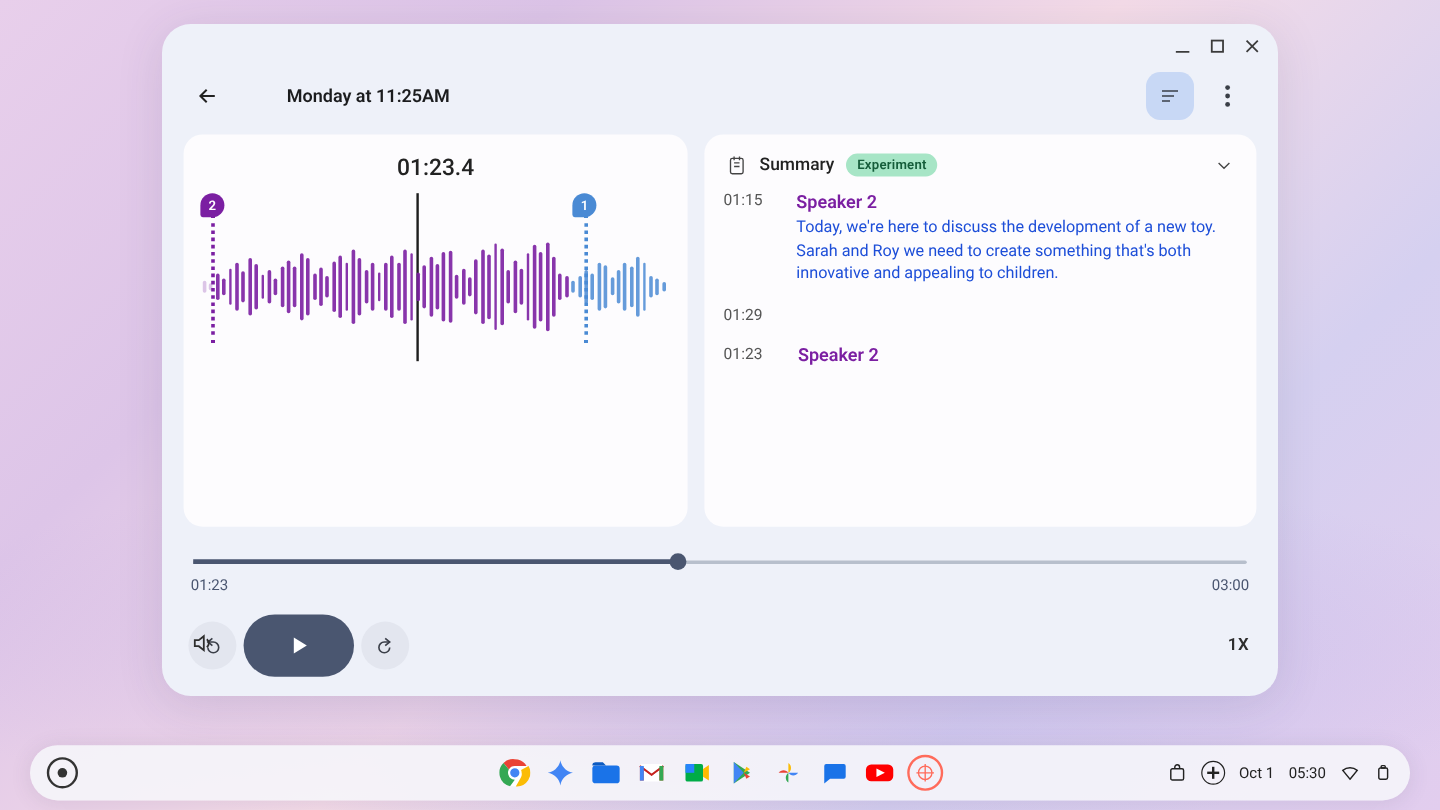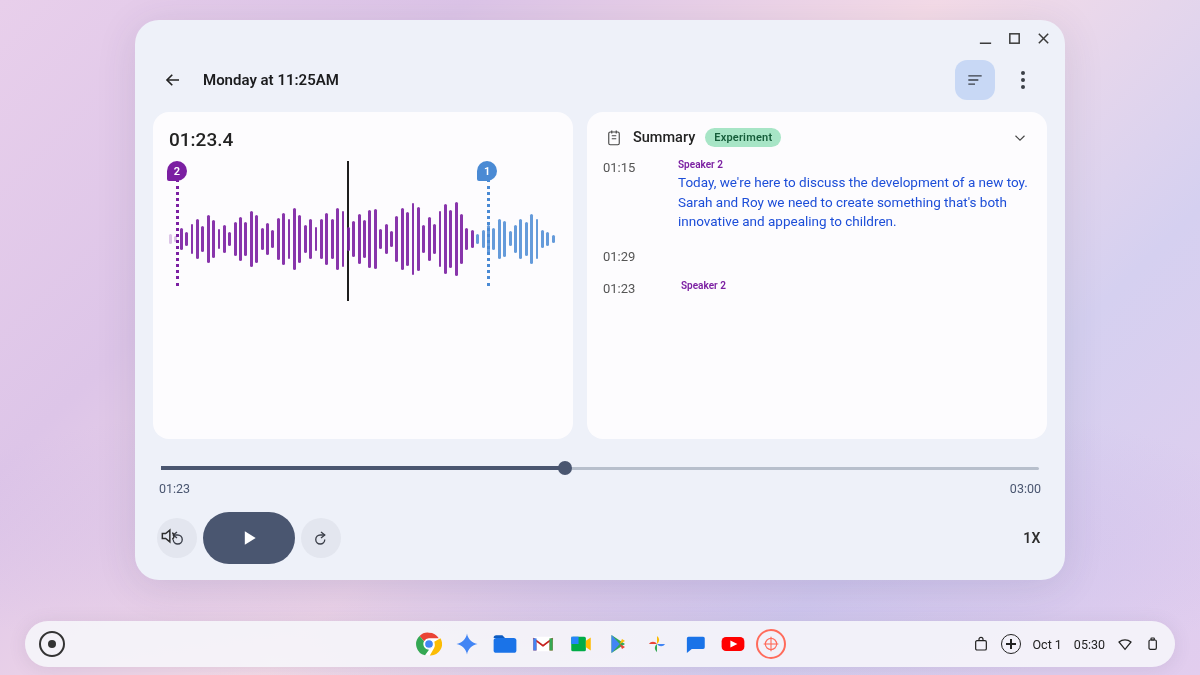--- a/index.html
+++ b/index.html
@@ -22,7 +22,7 @@
 .titlebar { height: 40px; display: flex; justify-content: flex-end; align-items: center; padding: 0 14px; gap: 14px; }
 .titlebar svg { width: 15px; height: 15px; stroke: #3b3b3b; stroke-width: 1.6; fill: none; }
 
-.header { display: flex; align-items: center; padding: 0 22px 12px 22px; }
+.header { display: flex; align-items: center; padding: 0 22px 12px 22px; gap: 36px; }
 .back { width: 32px; height: 32px; display:flex; align-items:center; justify-content:center; border-radius:50%; cursor:pointer; }
 .back svg{ width:18px; height:18px; stroke:#222; stroke-width:2.2; fill:none; }
 .title { margin-left: 14px; font-weight: 600; font-size: 15px; color:#1b1c1e; }

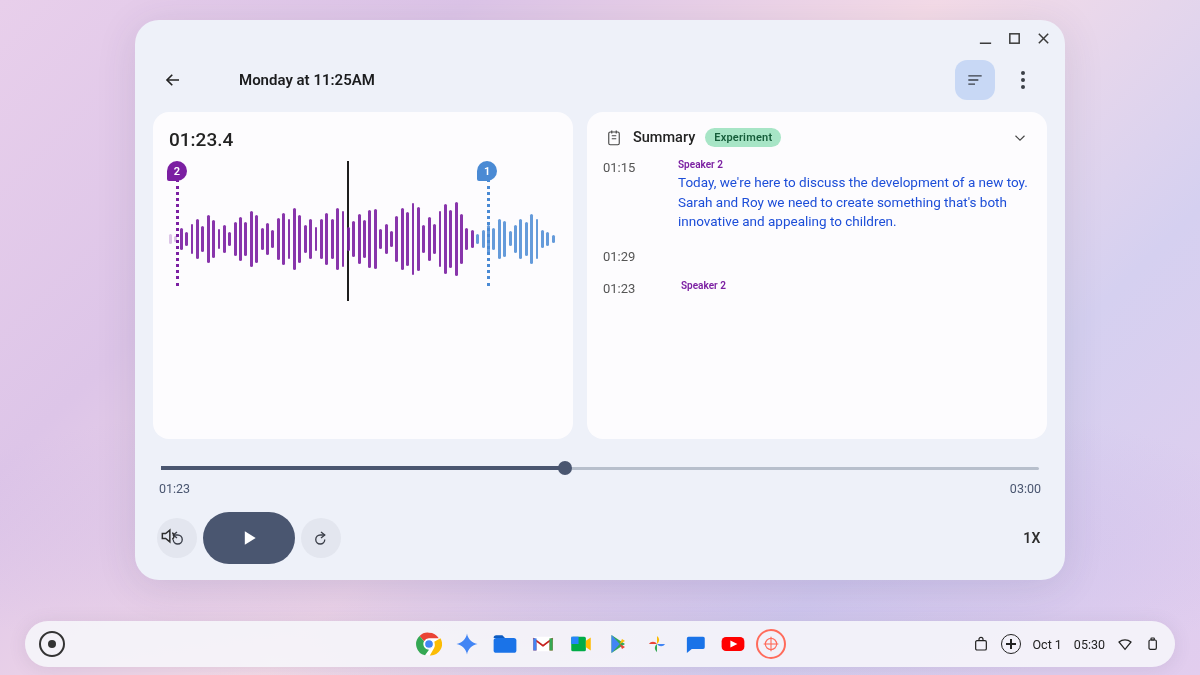--- a/index.html
+++ b/index.html
@@ -38,7 +38,7 @@
 .panel.left{ width:420px; padding: 16px 16px 8px 16px; overflow:hidden;}
 .panel.right{ flex:1; padding: 12px 16px 0 16px; overflow:hidden; display:flex; flex-direction:column;justify-content:center;}
 
-.timecode{font-size:19px; font-weight:500; color:#222; margin-bottom:10px;}
+.timecode{text-align:center; font-size:19px; font-weight:500; color:#222; margin-bottom:10px;}
 .wave{ position:relative; height:140px; }
 .wave-bars{ position:absolute; inset: 15px 0 0 0; display:flex; align-items:center; }
 .bar{ width:4px; margin-right:2.5px; background:#7b1fa2; border-radius:2px; opacity:.9;}

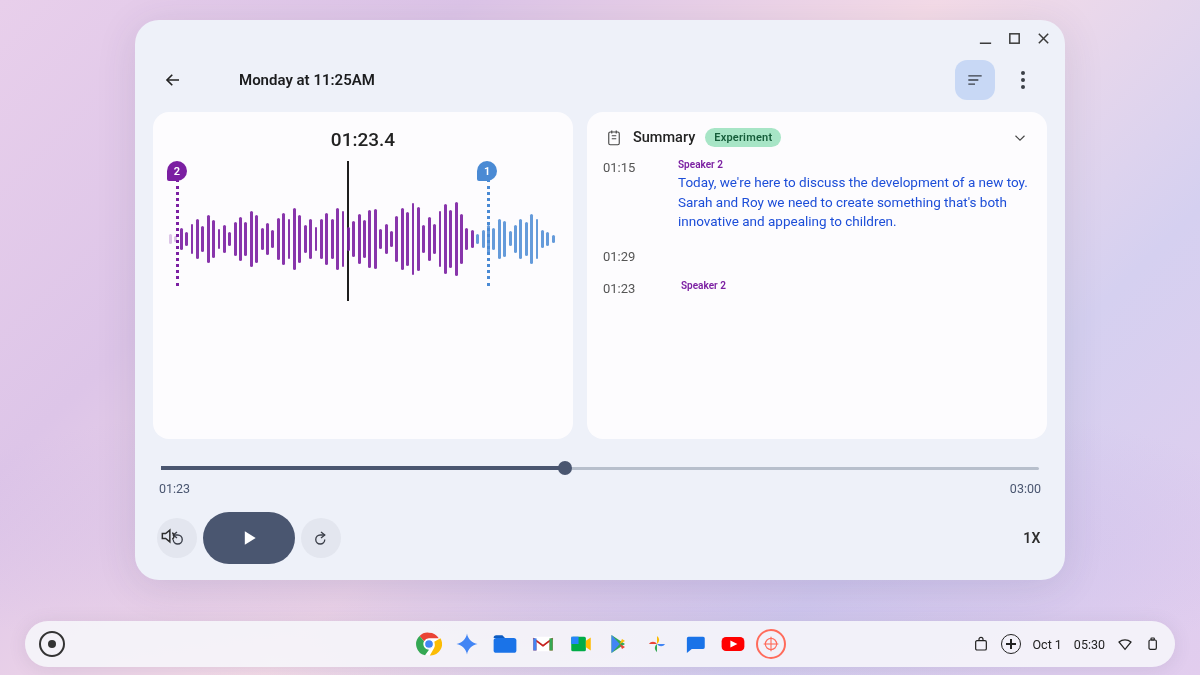--- a/index.html
+++ b/index.html
@@ -59,7 +59,7 @@
 .chev{ margin-left:auto; }
 
 .transcript{ flex:1; overflow:hidden; }
-.trow{ display:flex; gap:36px; margin-bottom:16px; }
+.trow{ display:flex; gap:20px; margin-bottom:16px; }
 .tstamp{ font-size:13px; color:#555; width:42px; padding-top:1px;}
 .tbody{}
 .speaker{ font-size:10px; font-weight:600; margin-bottom:3px; }

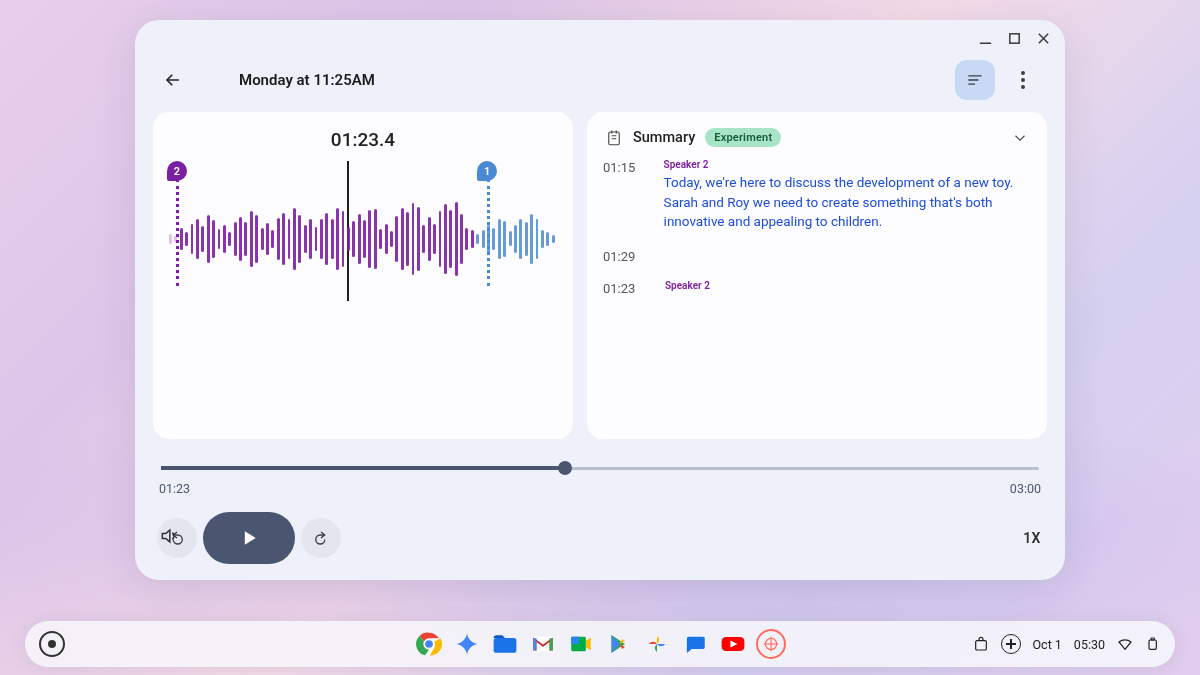--- a/index.html
+++ b/index.html
@@ -62,7 +62,7 @@
 .trow{ display:flex; gap:20px; margin-bottom:16px; }
 .tstamp{ font-size:13px; color:#555; width:42px; padding-top:1px;}
 .tbody{}
-.speaker{ font-size:10px; font-weight:600; margin-bottom:3px; }
+.speaker{ font-size:15px; font-weight:600; margin-bottom:3px; }
 .speaker.s2{ color:#7b1fa2; }
 .speaker.s1{ color:#2767c7; }
 .text{ font-size:13.5px; line-height:1.45; color:#1d4ed8; max-width:380px;}

